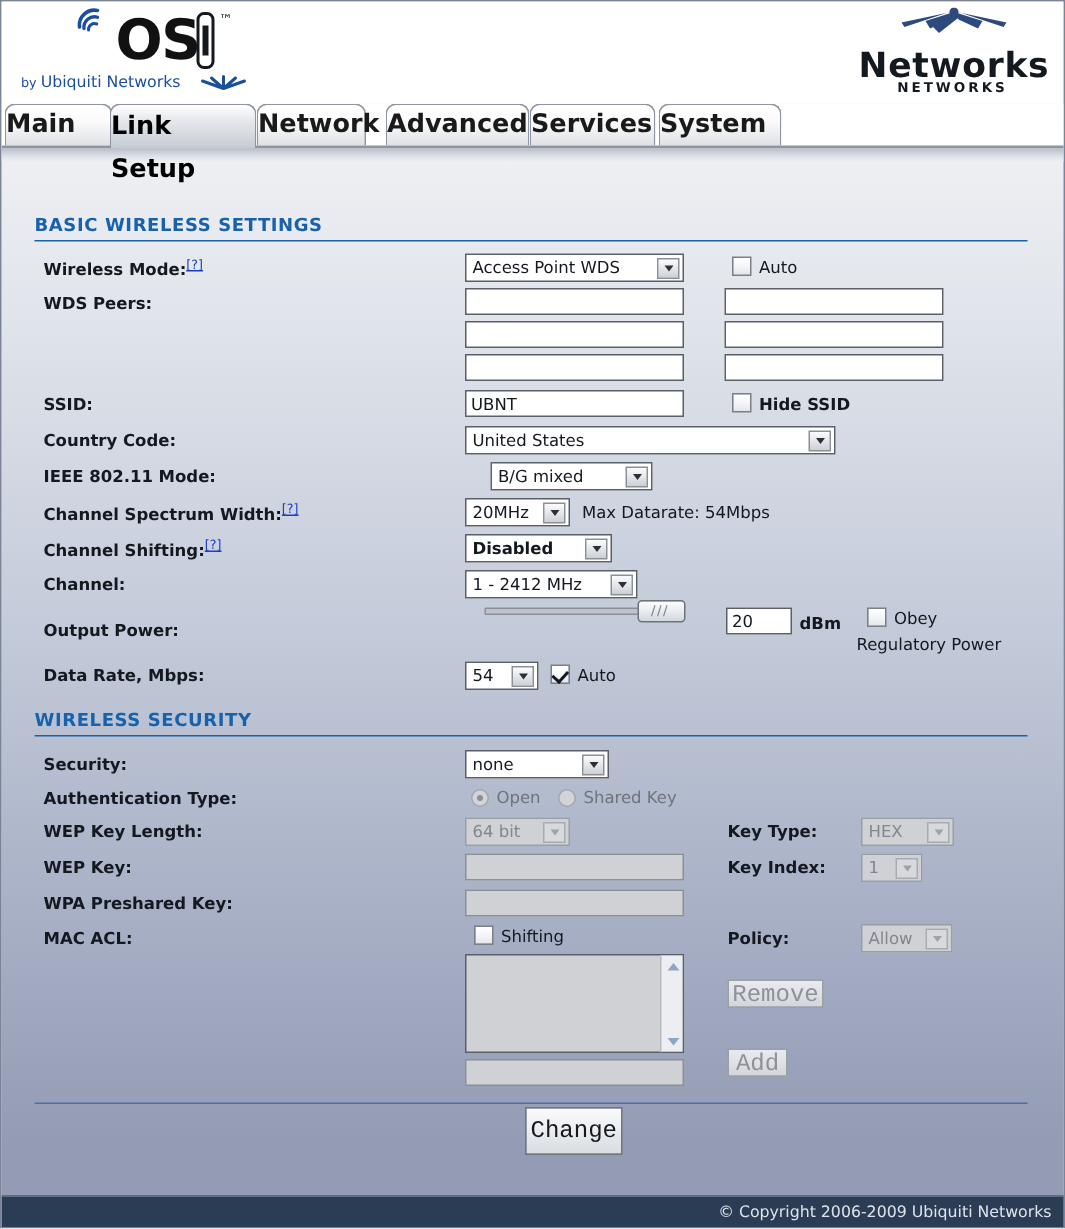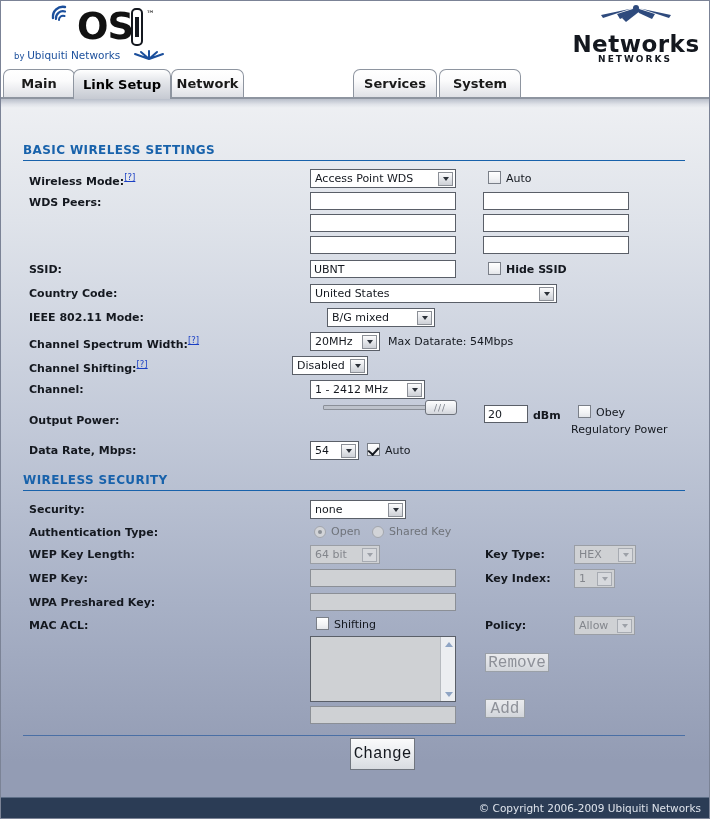--- a/index.html
+++ b/index.html
@@ -84,8 +84,8 @@
     border-bottom: none;
     border-radius: 7px 7px 0 0;
     background: linear-gradient(to bottom, #ffffff 0%, #fbfbfc 40%, #dfe1e6 100%);
-    font-size: 13px; font-weight: bold; color: #1a1a1a;
-    text-align: center; line-height: 27px;
+    font-size: 17px; font-weight: bold; color: #1a1a1a;
+    text-align: left; line-height: 27px;
     cursor: pointer;
   }
   .tab.active {

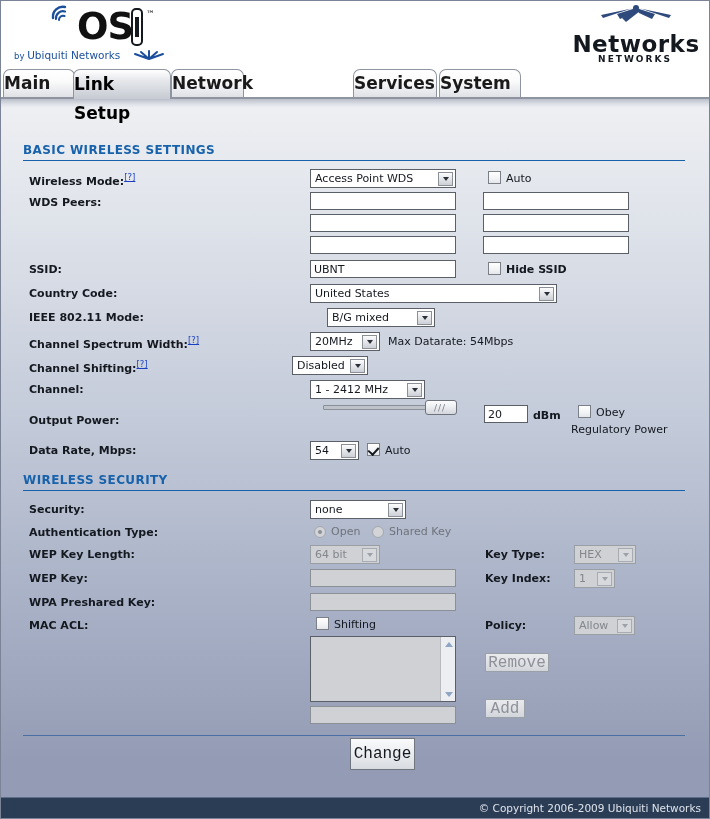--- a/index.html
+++ b/index.html
@@ -329,6 +329,7 @@
       <div class="tab" style="left: 2px; width: 72px;">Main</div>
       <div class="tab active" style="left: 72px; width: 98px; top: 0px; line-height: 29px;">Link Setup</div>
       <div class="tab" style="left: 170px; width: 73px;">Network</div>
+      <div class="tab" style="left: 256px; width: 96px;">Advanced</div>
       <div class="tab" style="left: 352px; width: 84px;">Services</div>
       <div class="tab" style="left: 438px; width: 82px;">System</div>
     </div>

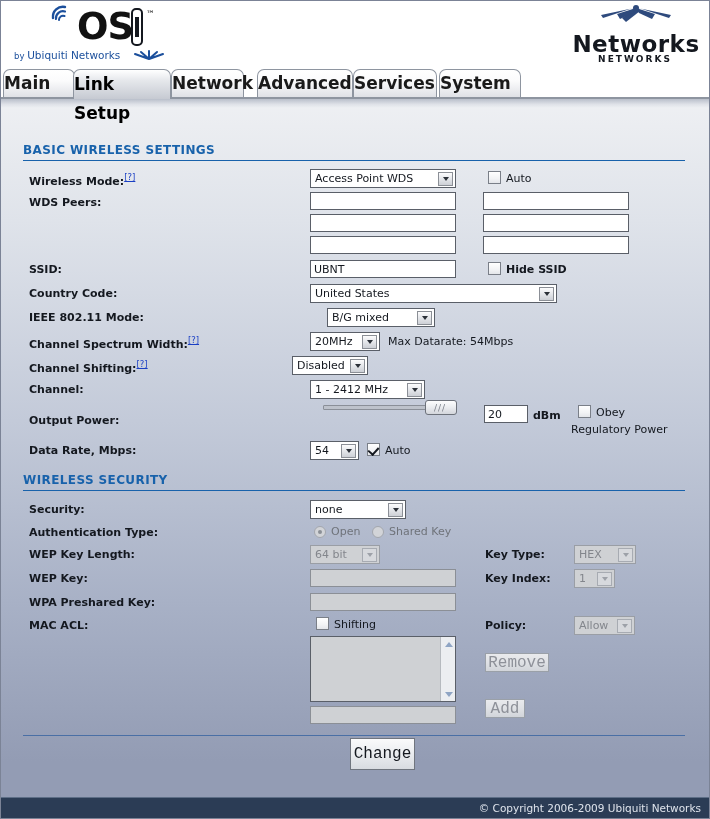--- a/index.html
+++ b/index.html
@@ -382,7 +382,7 @@
     <div class="plaintext" style="left:387px; top:227px;">Max Datarate: 54Mbps</div>
 
     <div class="lbl" style="left:28px; top:251px;"><span>Channel Shifting:</span><span class="help">[?]</span></div>
-    <div class="sel" style="left:291px; top:248px; width:76px;">
+    <div class="sel" style="left:309px; top:248px; width:98px;font-weight:bold;">
       <span>Disabled</span>
       <span class="arrow"></span>
     </div>

